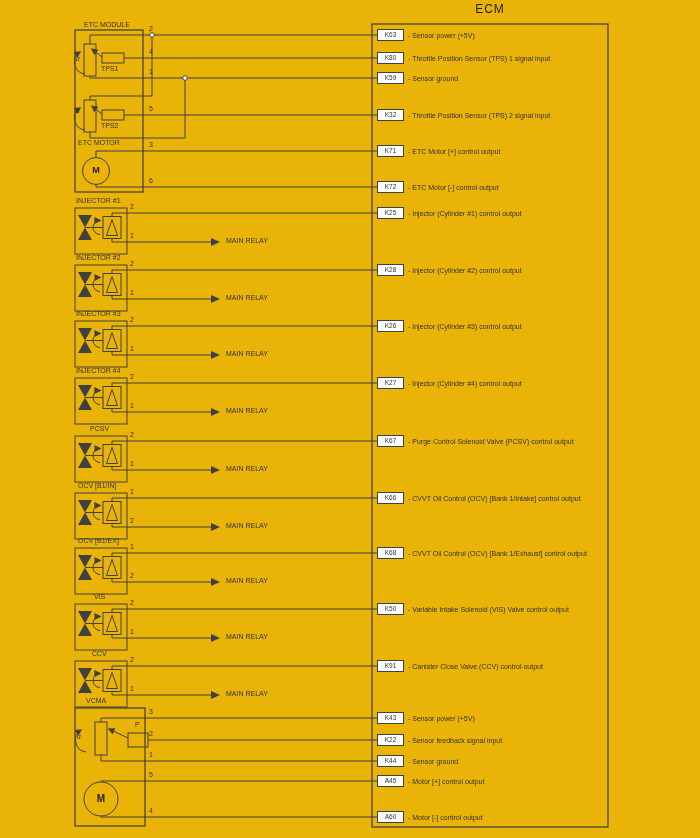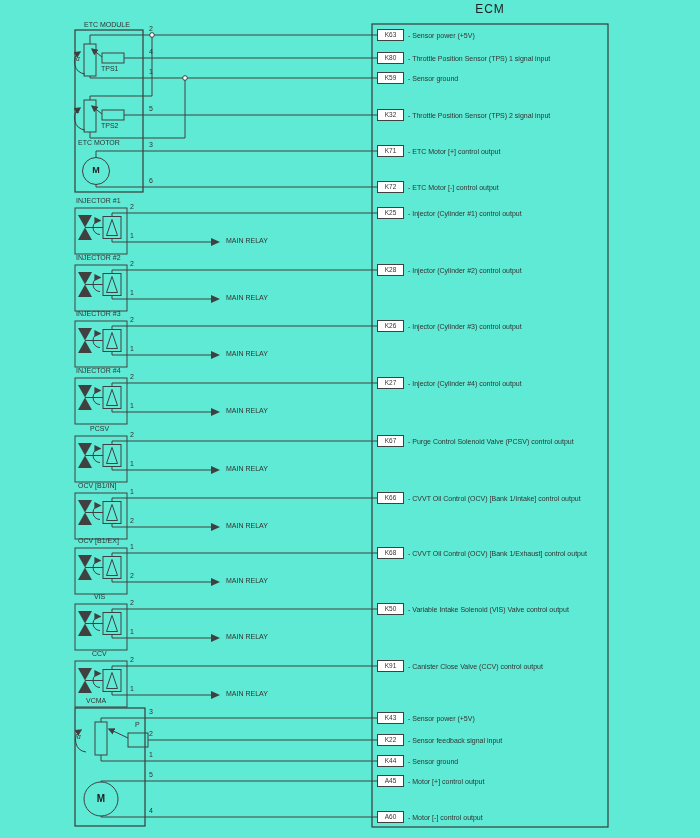--- a/index.html
+++ b/index.html
@@ -3,7 +3,7 @@
 <meta charset="utf-8">
 <style>
   html,body{margin:0;padding:0;background:#fff;}
-  #wrap{position:relative;width:700px;height:838px;background:#5eead4;overflow:hidden;
+  #wrap{position:relative;width:700px;height:838px;background:#eab308;overflow:hidden;
         font-family:"Liberation Sans",sans-serif;}
   svg{position:absolute;left:0;top:0;}
   svg *{stroke:#404040;stroke-width:1;fill:none;}

